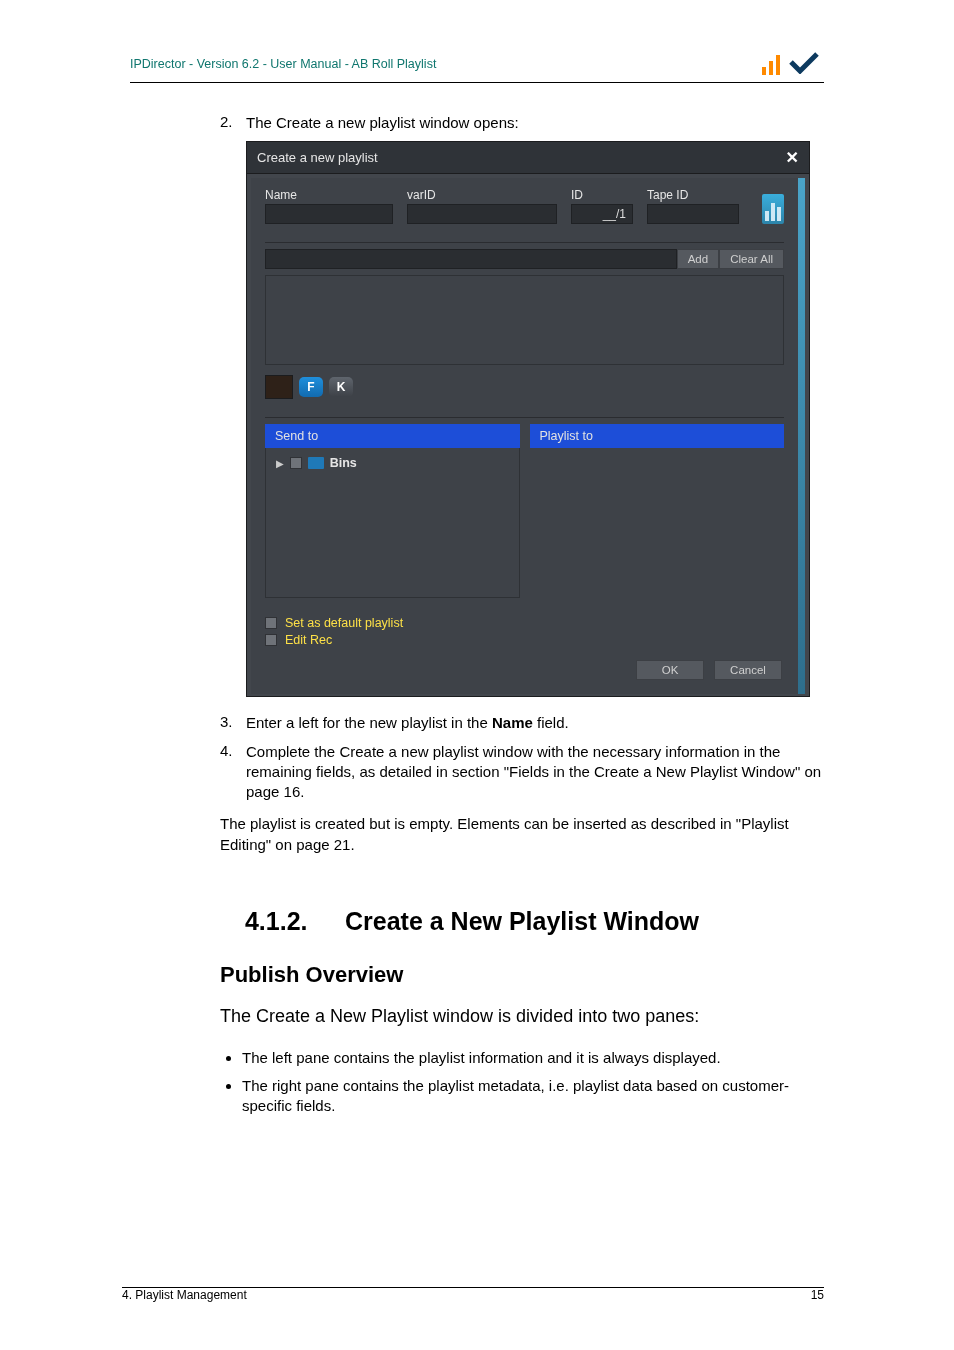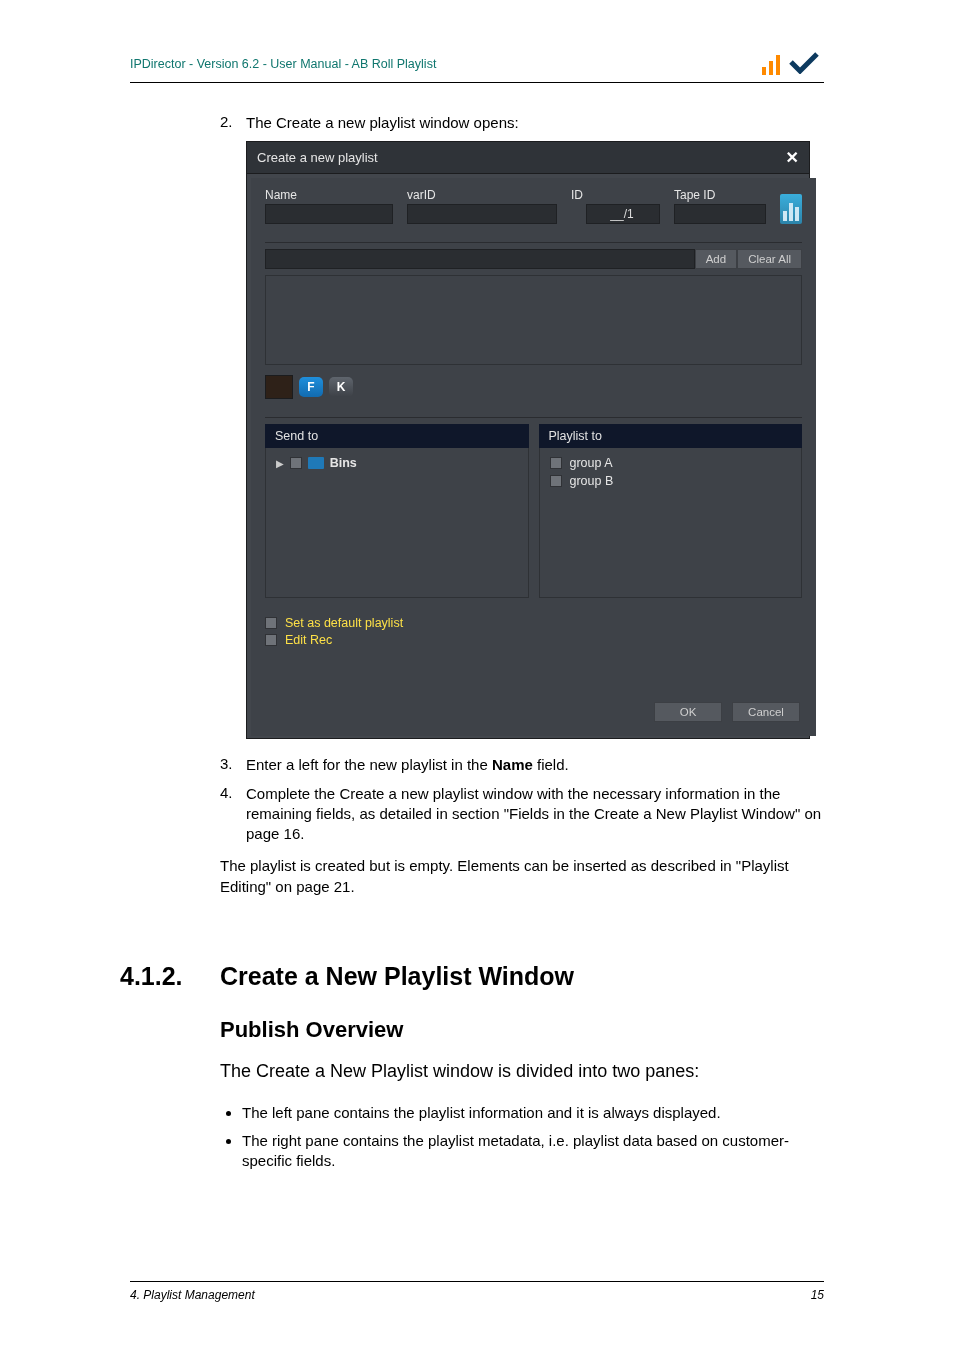--- a/index.html
+++ b/index.html
@@ -28,7 +28,7 @@
   .field input { background: #2a2d31; border: 1px solid #1f2124; height: 20px; color: #ddd; font-size: 12px; padding: 0 4px; }
   .name-f input { width: 128px; }
   .var-f input { width: 150px; }
-  .id-f input { width: 74px; text-align: center; padding-right: 6px; margin-left: 15px; }
+  .id-f input { width: 62px; text-align: right; padding-right: 6px; }
   .tape-f input { width: 92px; }
   .bars3 { width: 22px; height: 30px; background: linear-gradient(#3aaedc,#2c84aa); display: flex; align-items: flex-end; justify-content: center; gap: 2px; padding: 3px; border-radius: 2px; margin-left: auto; }
   .bars3 span { background: #cde8f5; width: 4px; }

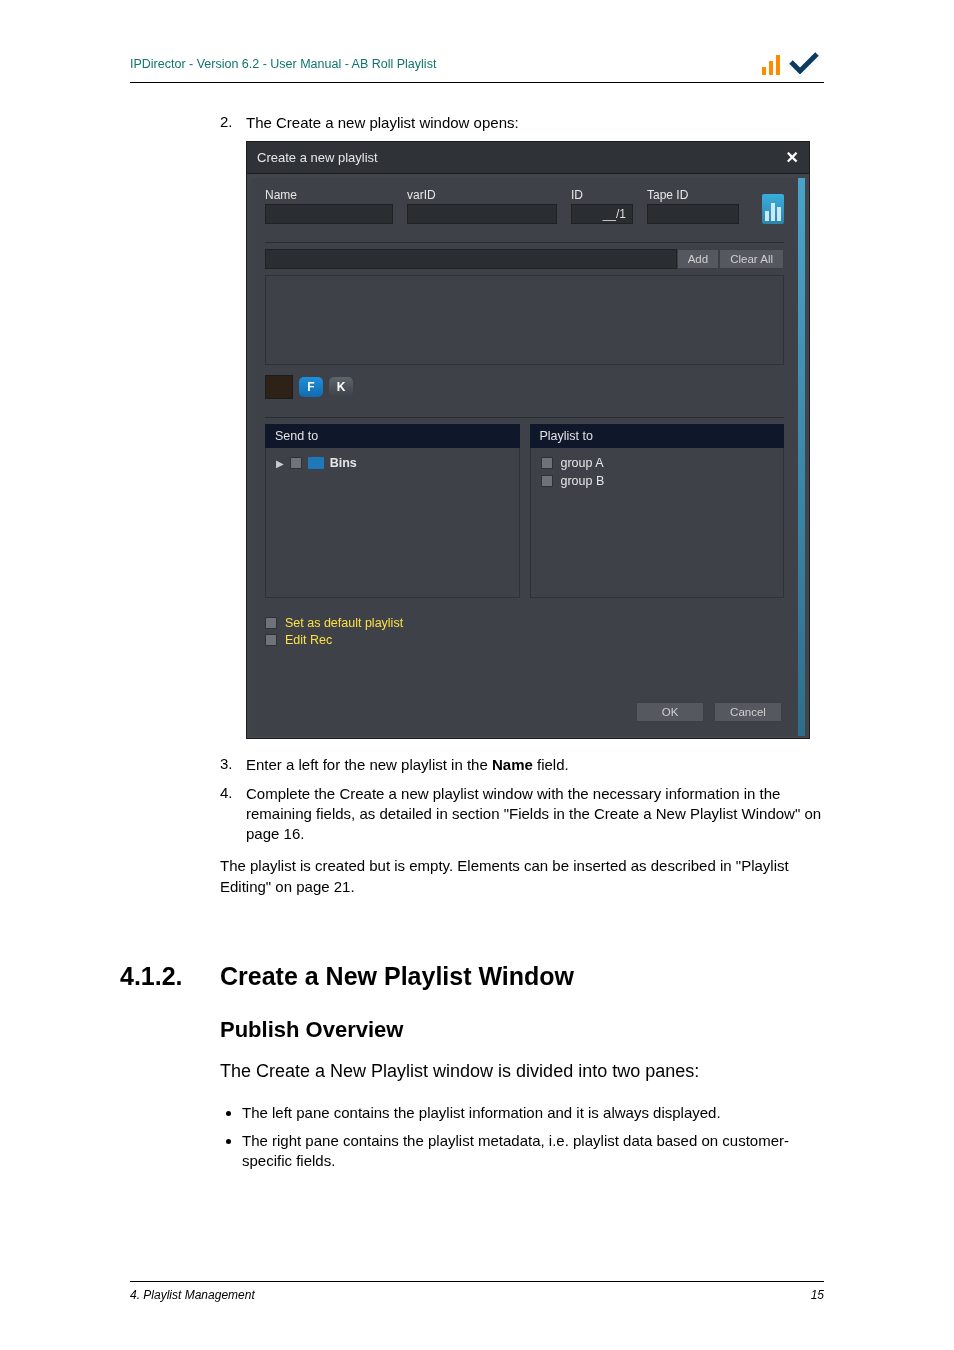--- a/index.html
+++ b/index.html
@@ -45,7 +45,7 @@
   .bK { background: linear-gradient(#5f656d,#3d4147); }
   .two-col { display: flex; gap: 10px; margin-top: 6px; }
   .panel { flex: 1; }
-  .panel-h { background: #0f172a; color: #e2e2e2; font-size: 12.5px; padding: 5px 10px; }
+  .panel-h { background: #1d4ed8; color: #e2e2e2; font-size: 12.5px; padding: 5px 10px; }
   .panel-b { height: 150px; background: #3e4248; border: 1px solid #2e3135; border-top: none; padding: 8px 10px; color: #e6e6e6; font-size: 12.5px; }
   .tree-row { display: flex; align-items: center; gap: 6px; }
   .tri { font-size: 10px; color: #ccc; }

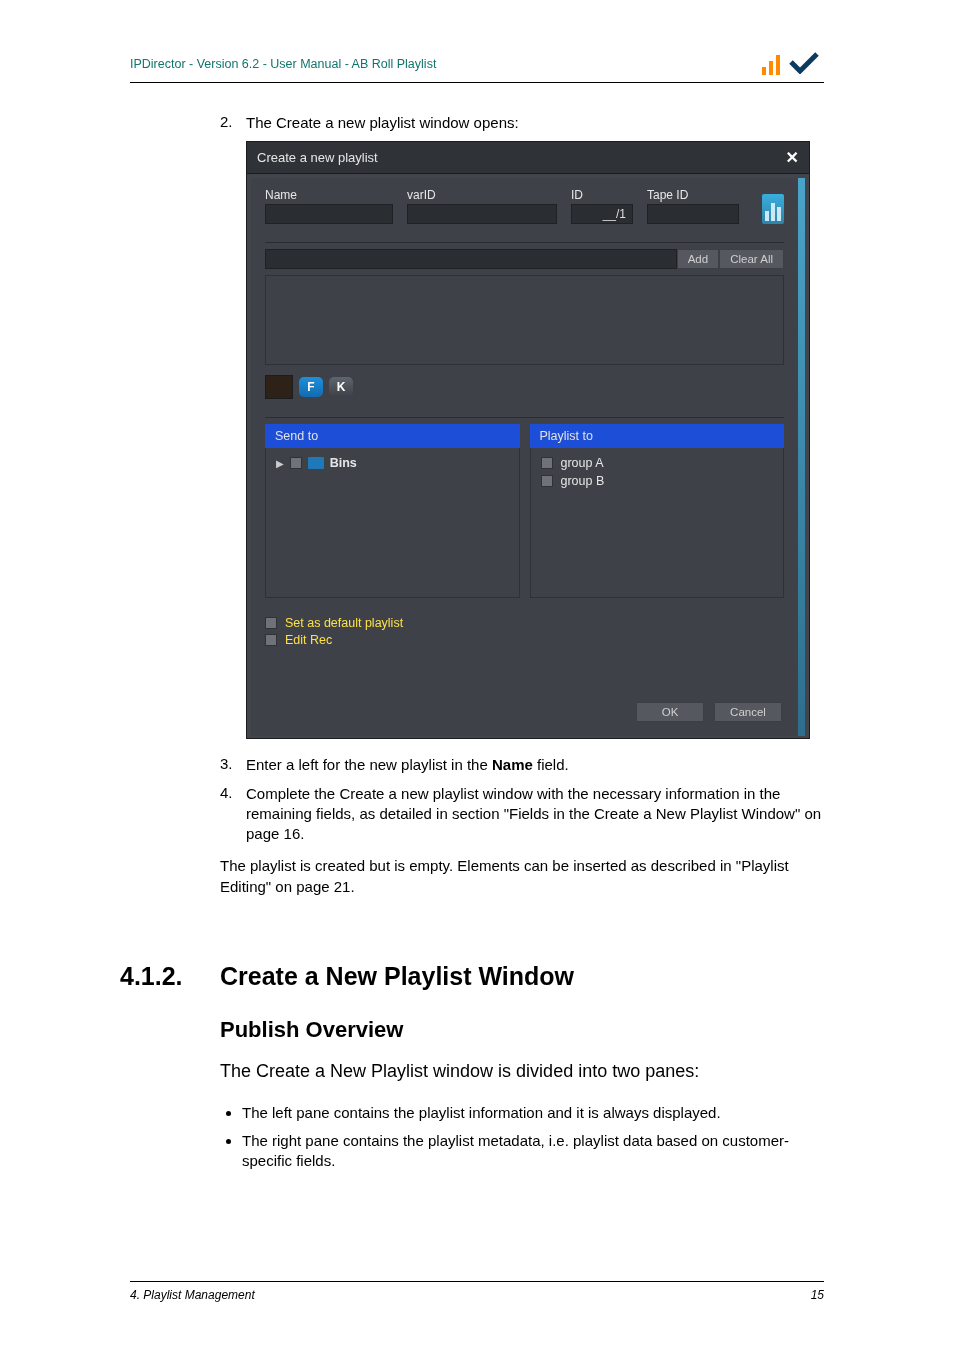--- a/index.html
+++ b/index.html
@@ -153,16 +153,6 @@
             </div>
             <div class="panel">
               <div class="panel-h">Playlist to</div>
-              <div class="panel-b">
-                <div class="pub-row">
-                  <span class="chk"></span>
-                  <span>group A</span>
-                </div>
-                <div class="pub-row">
-                  <span class="chk"></span>
-                  <span>group B</span>
-                </div>
-              </div>
             </div>
           </div>
 

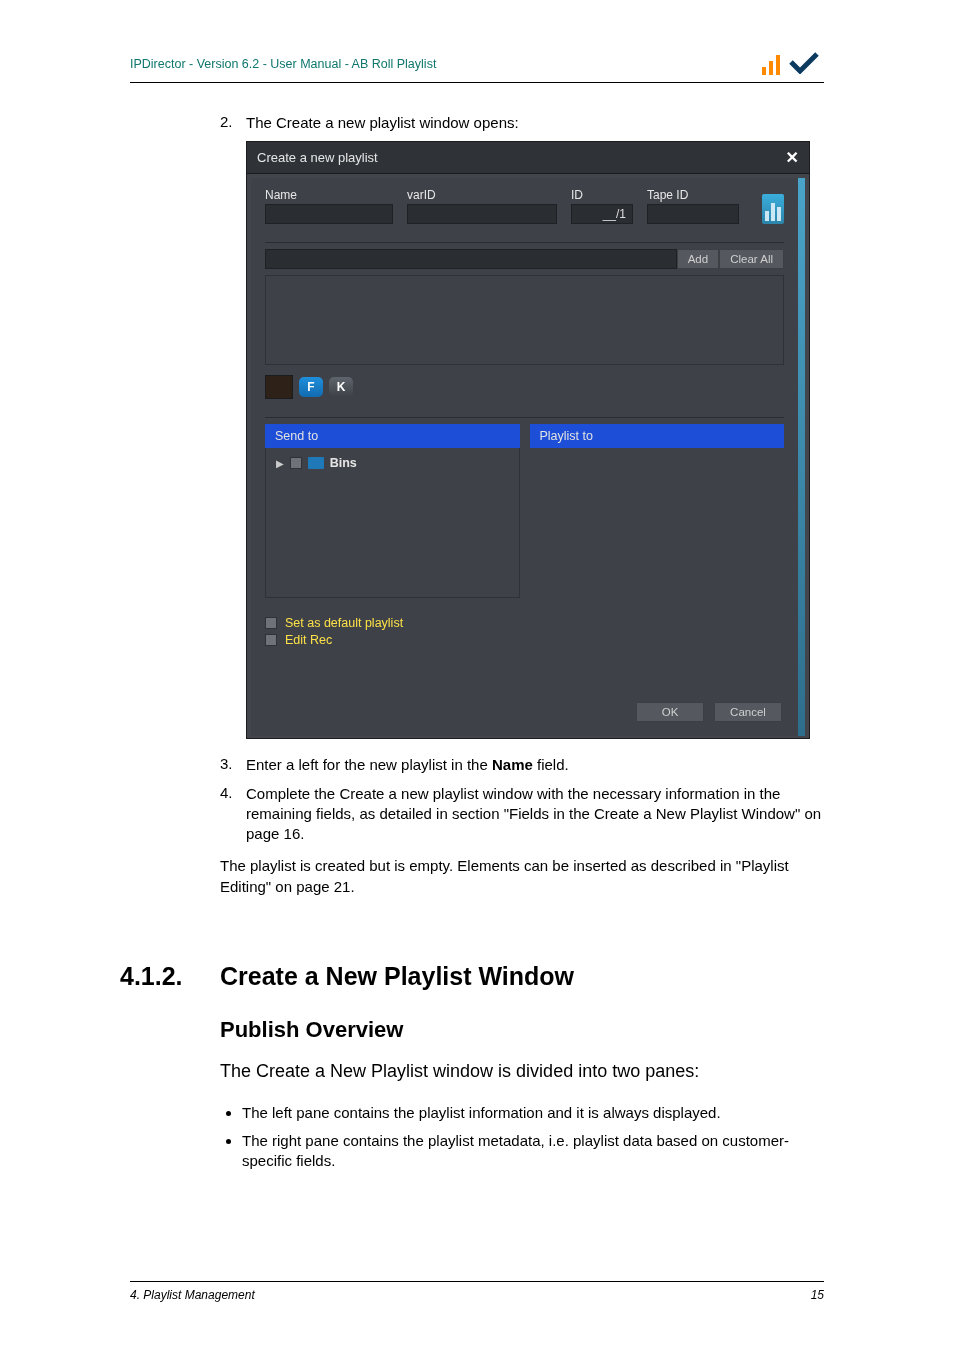--- a/index.html
+++ b/index.html
@@ -55,7 +55,7 @@
   .defaults { margin-top: 18px; color: #fde047; font-size: 12.5px; }
   .def-row { display: flex; align-items: center; gap: 8px; margin-bottom: 3px; }
   .dlg-footer { display: flex; justify-content: flex-end; gap: 10px; padding: 10px 2px 4px 2px; }
-  .dlg-footer .btn { width: 68px; margin-top: 42px; }
+  .dlg-footer .btn { width: 68px; }
   .dlg-right { width: 7px; background: linear-gradient(#4aa4c9, #2e6e8c); }
   .after-text { font-size: 15px; line-height: 1.38; margin-top: 12px; }
   .sec-row { display: flex; align-items: baseline; margin-top: 64px; padding-left: 0; }

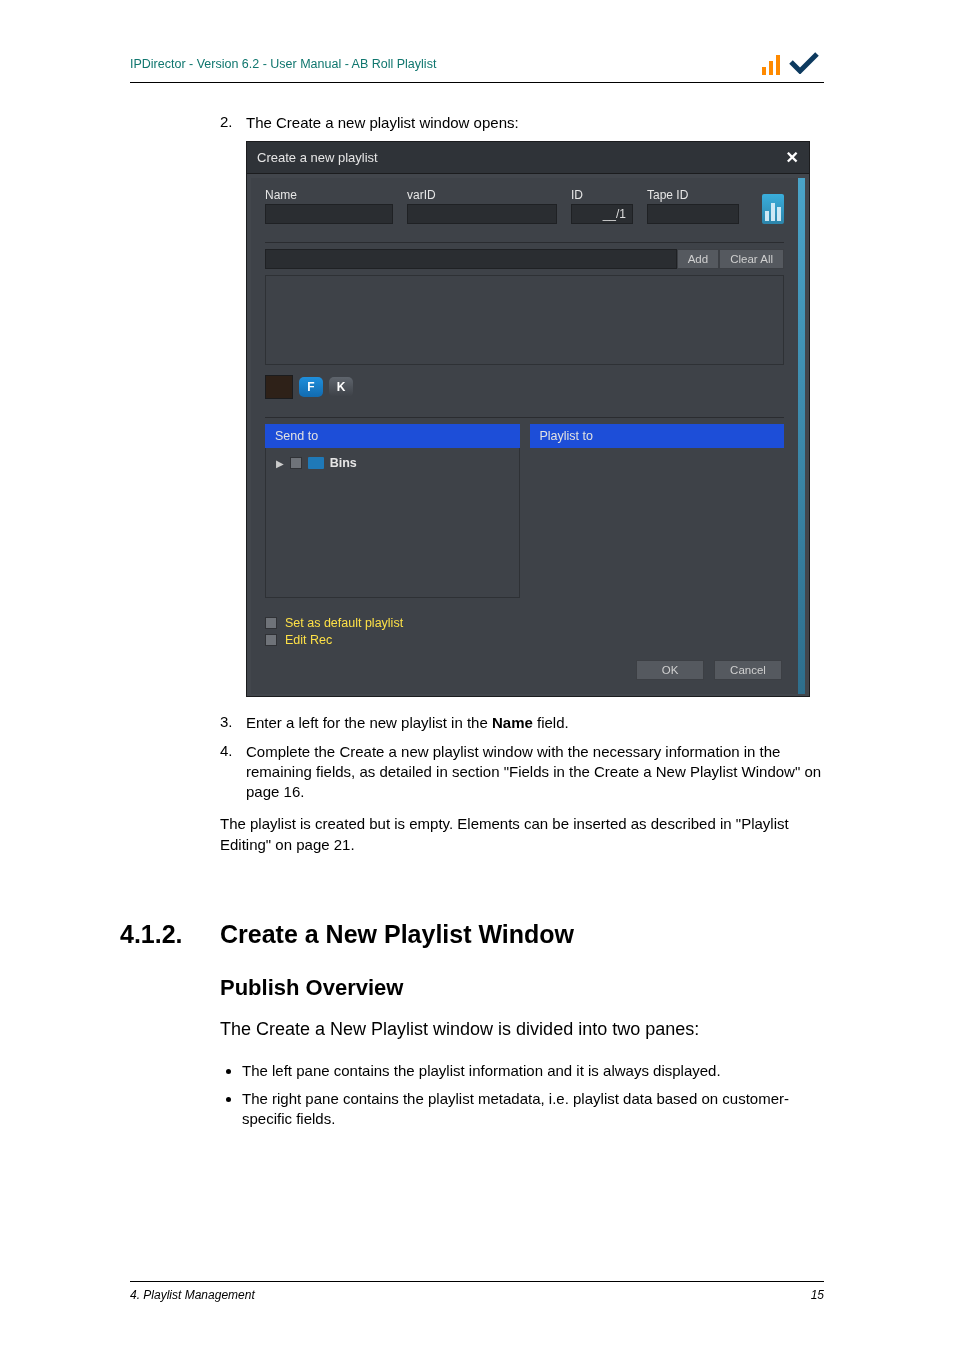--- a/index.html
+++ b/index.html
@@ -58,7 +58,7 @@
   .dlg-footer .btn { width: 68px; }
   .dlg-right { width: 7px; background: linear-gradient(#4aa4c9, #2e6e8c); }
   .after-text { font-size: 15px; line-height: 1.38; margin-top: 12px; }
-  .sec-row { display: flex; align-items: baseline; margin-top: 64px; padding-left: 0; }
+  .sec-row { display: flex; align-items: baseline; margin-top: 51px; padding-left: 0; justify-content: center; }
   .sec-num { font-size: 25px; font-weight: bold; width: 100px; margin-left: -100px; }
   .sec-title { font-size: 25px; font-weight: bold; }
   .sub-title { font-size: 22px; font-weight: bold; margin-top: 26px; }

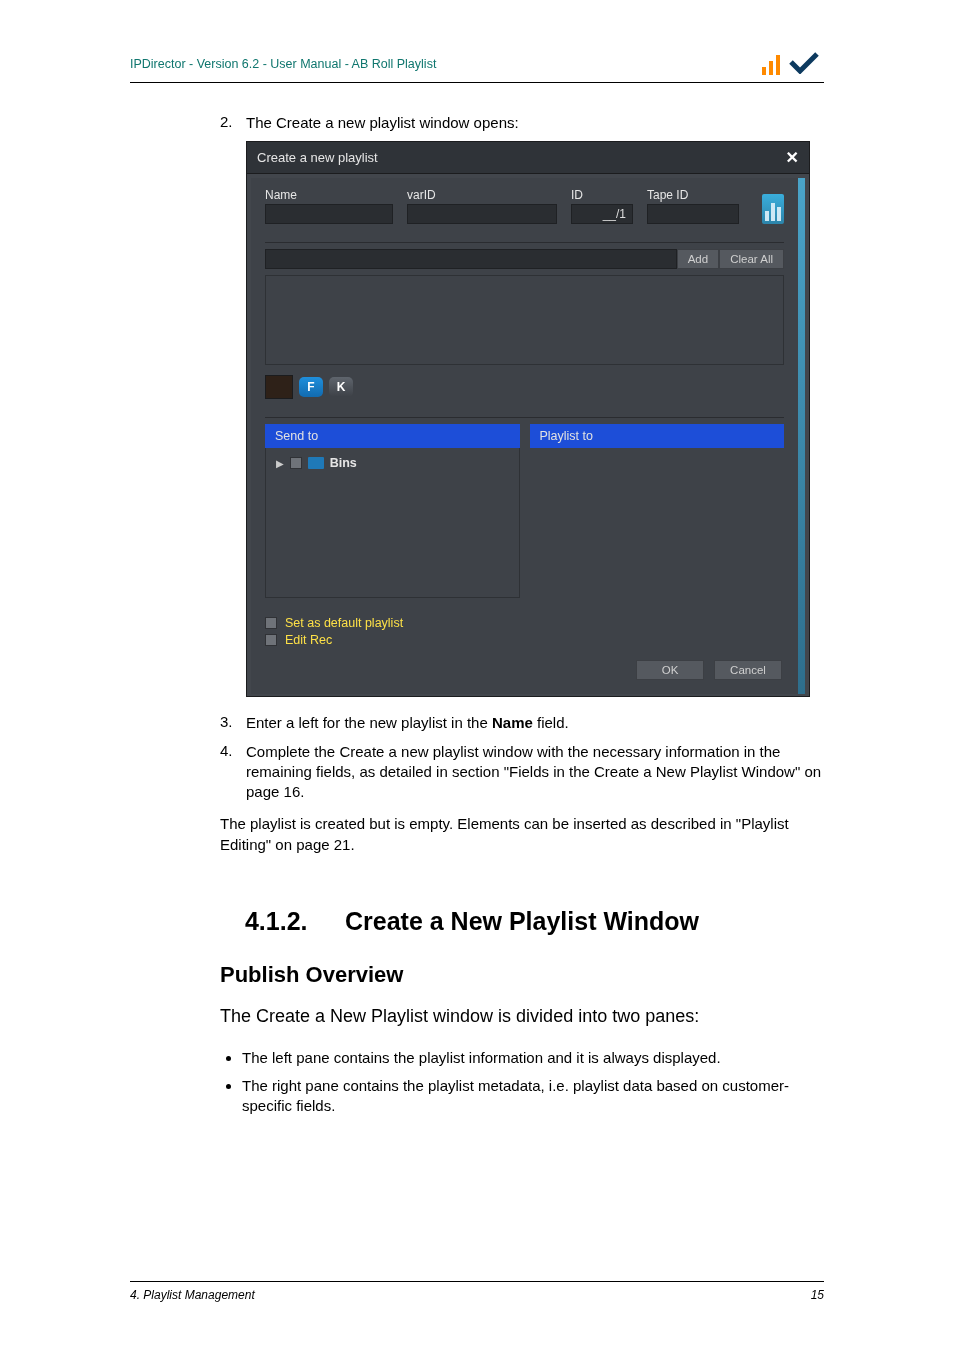--- a/index.html
+++ b/index.html
@@ -65,7 +65,7 @@
   .para { font-size: 18px; margin-top: 18px; }
   ul.bul { list-style: disc; margin-top: 21px; padding-left: 22px; }
   ul.bul li { font-size: 15px; margin-bottom: 8px; line-height: 1.35; }
-  .footer { position: absolute; bottom: 48px; left: 130px; right: 130px; display: flex; justify-content: space-between; border-top: 1px solid #000; padding-top: 6px; font-size: 12px; font-style: italic; }
+  .footer { position: absolute; bottom: 48px; left: 122px; right: 130px; display: flex; justify-content: space-between; border-top: 1px solid #000; padding-top: 0; font-size: 12px; }
   b { font-weight: bold; }
 </style>
 </head>

